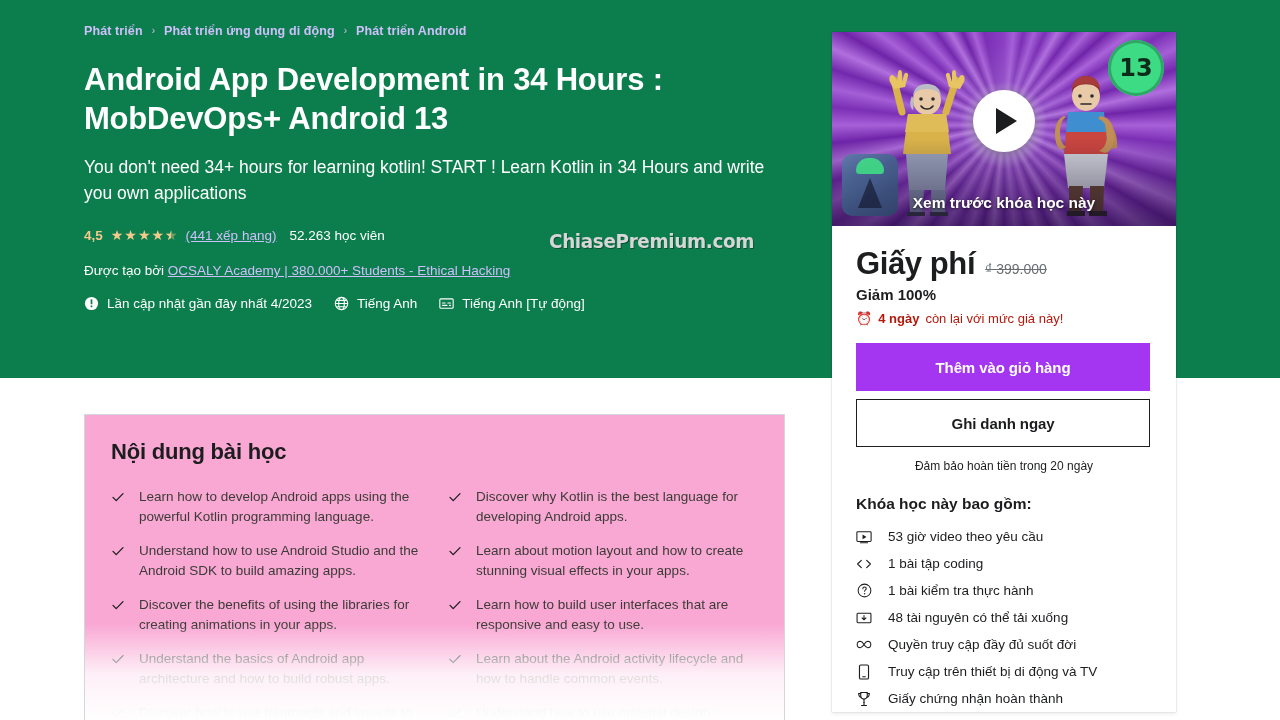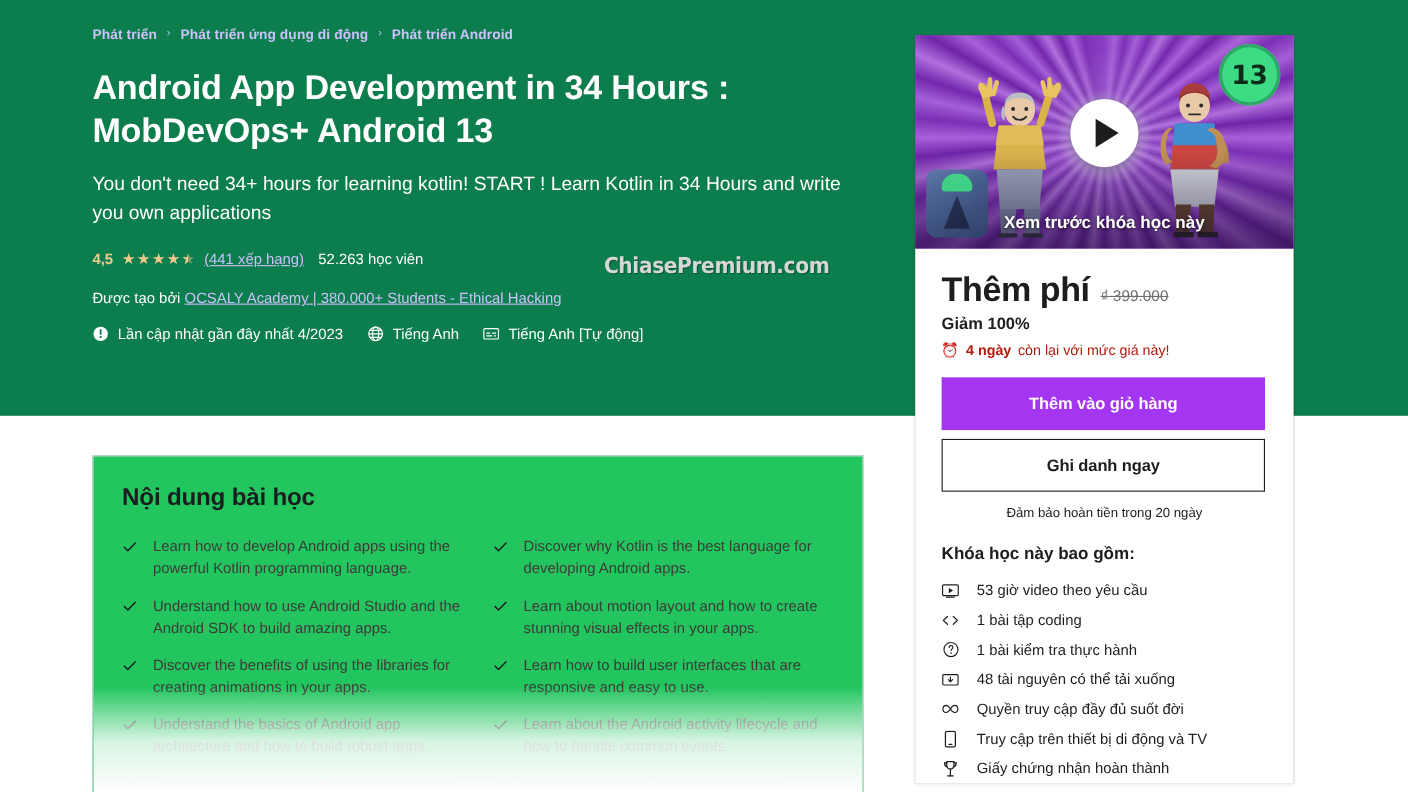--- a/index.html
+++ b/index.html
@@ -424,7 +424,7 @@
 
     <div class="card-body">
       <div class="price-row">
-        <span class="price-now">Thêm phí</span>
+        <span class="price-now">Giấy phí</span>
         <span class="price-old">₫ 399.000</span>
       </div>
       <div class="discount">Giảm 100%</div>

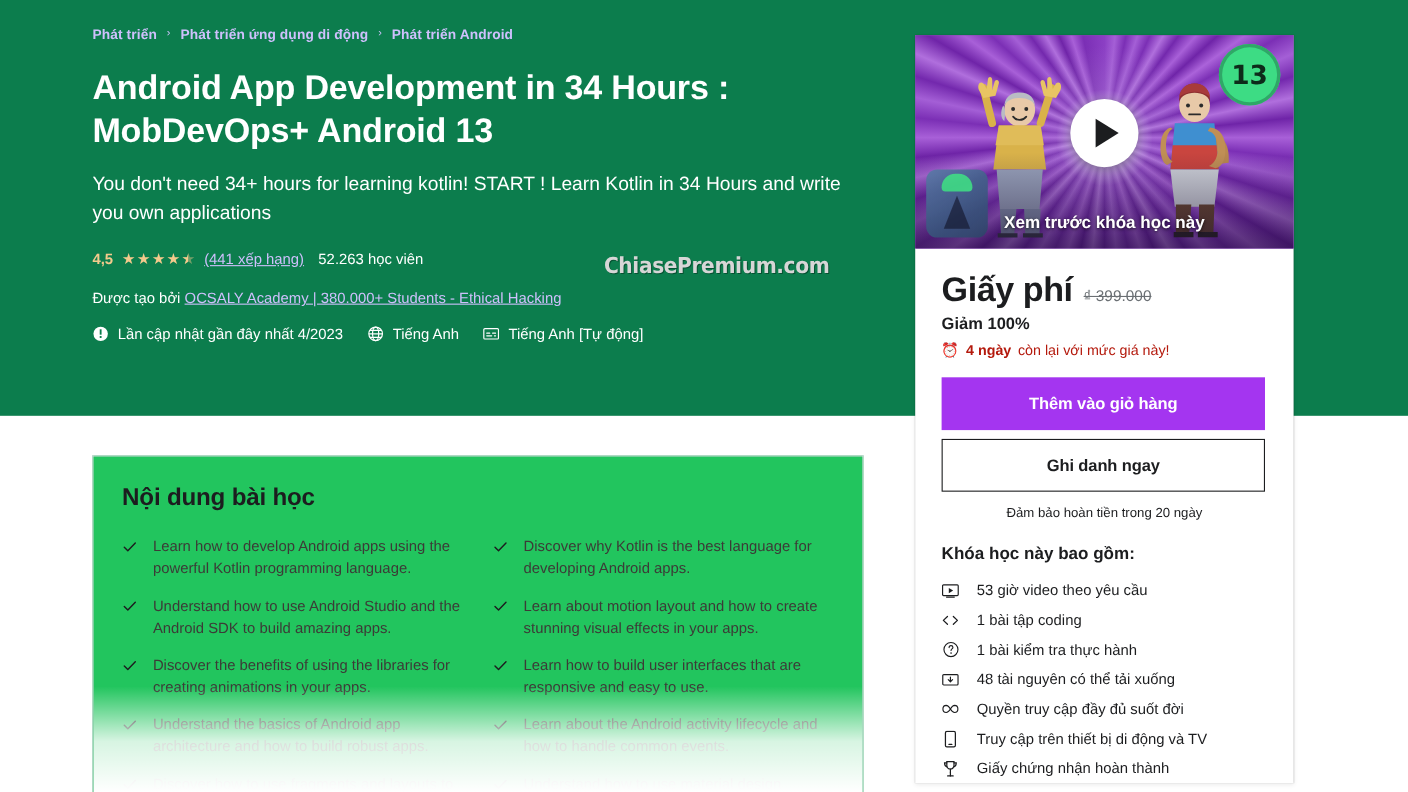--- a/index.html
+++ b/index.html
@@ -71,7 +71,7 @@
   
   .learn-box {
     position: absolute; left: 84px; top: 414px; width: 701px; height: 306px;
-    border: 1px solid #d1d7dc; border-bottom: none; background: #22c55e;
+    border: 1px solid #d1d7dc; border-bottom: none; background: #f9a8d4;
     overflow: hidden;
   }
   .learn-title {

